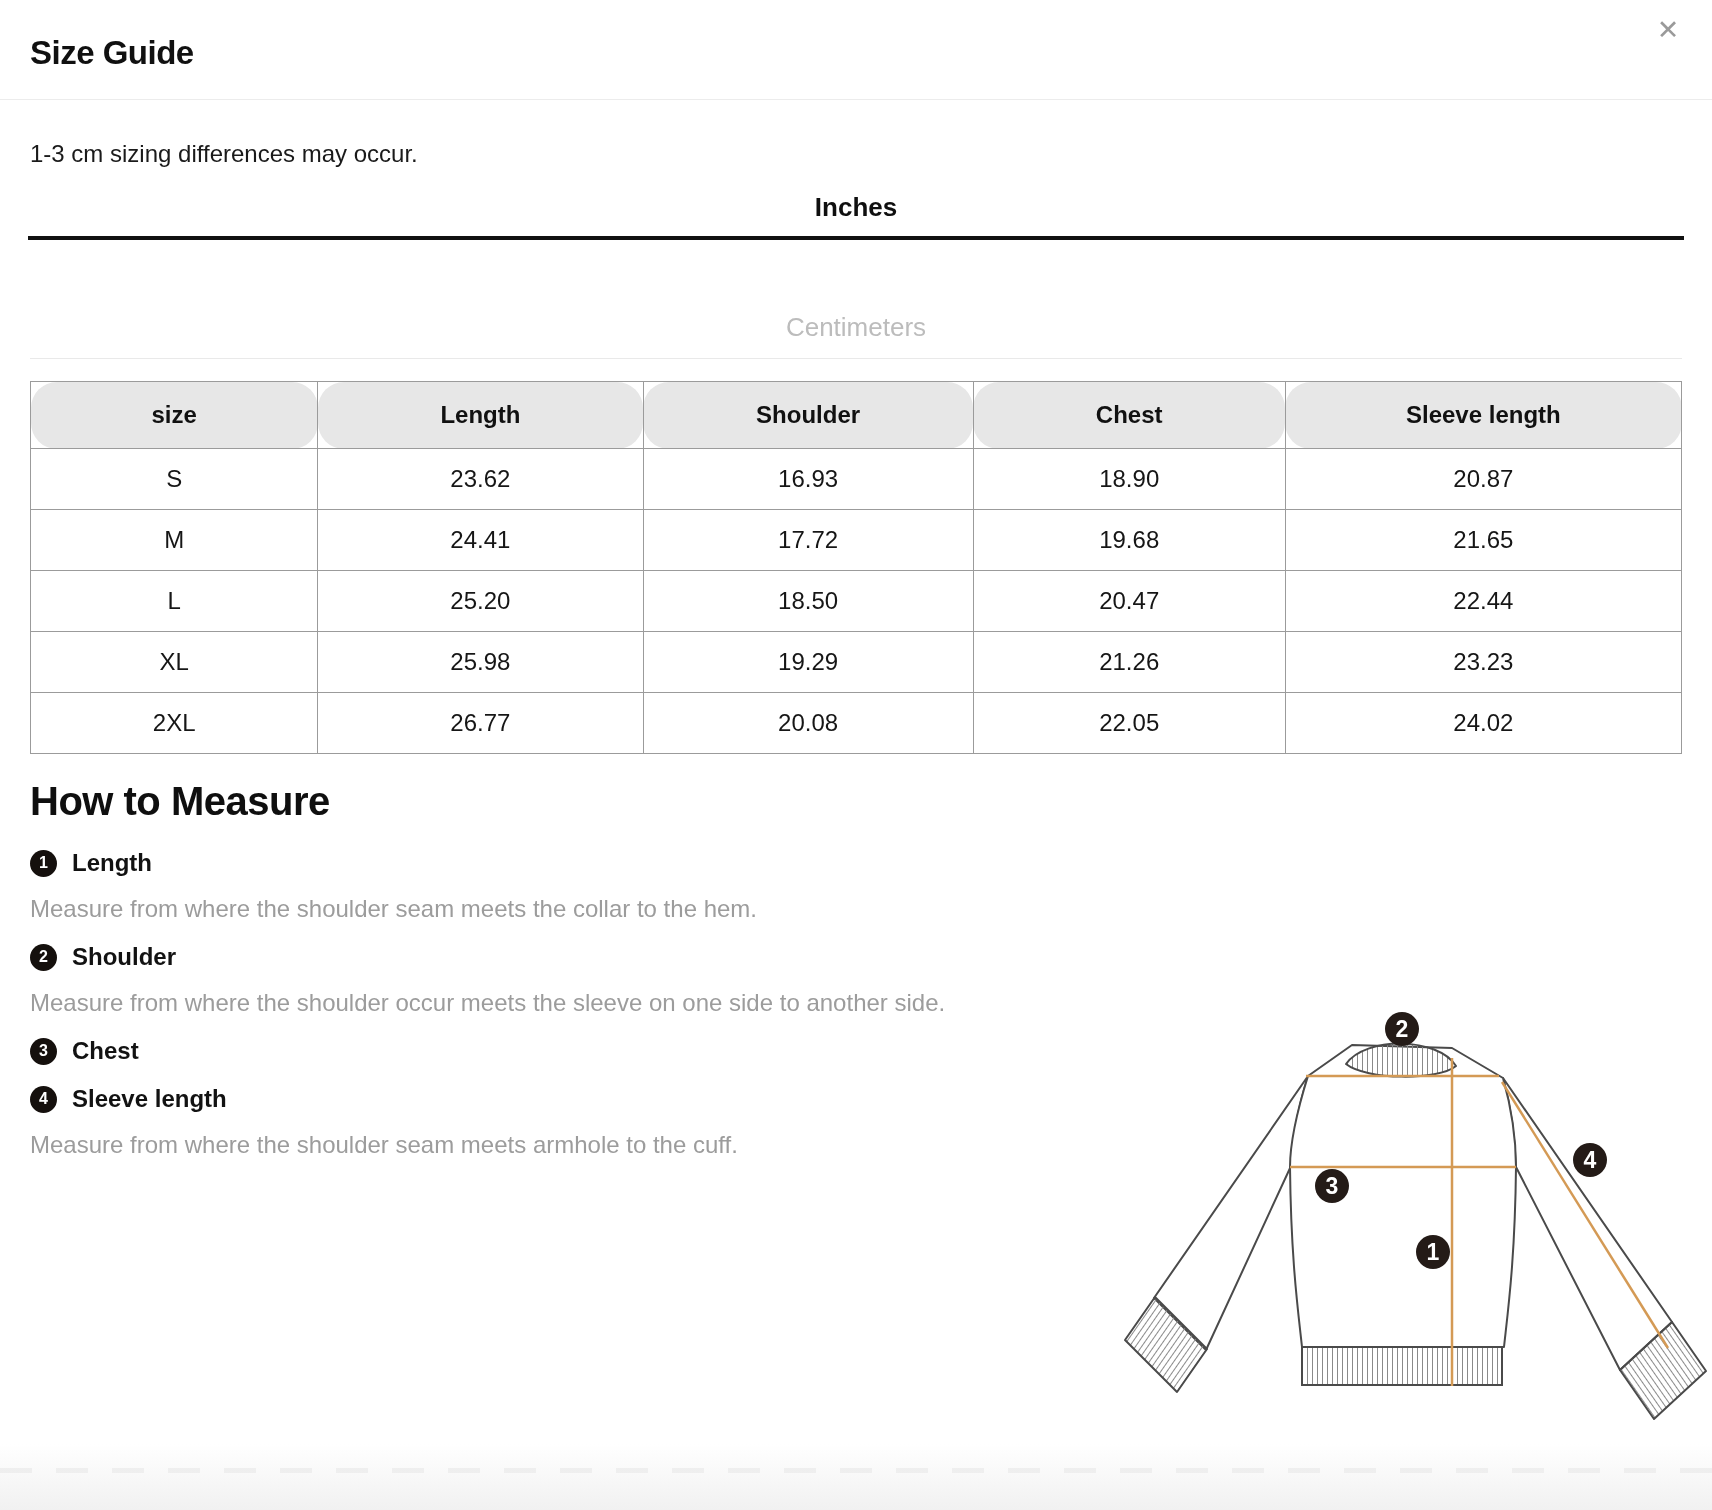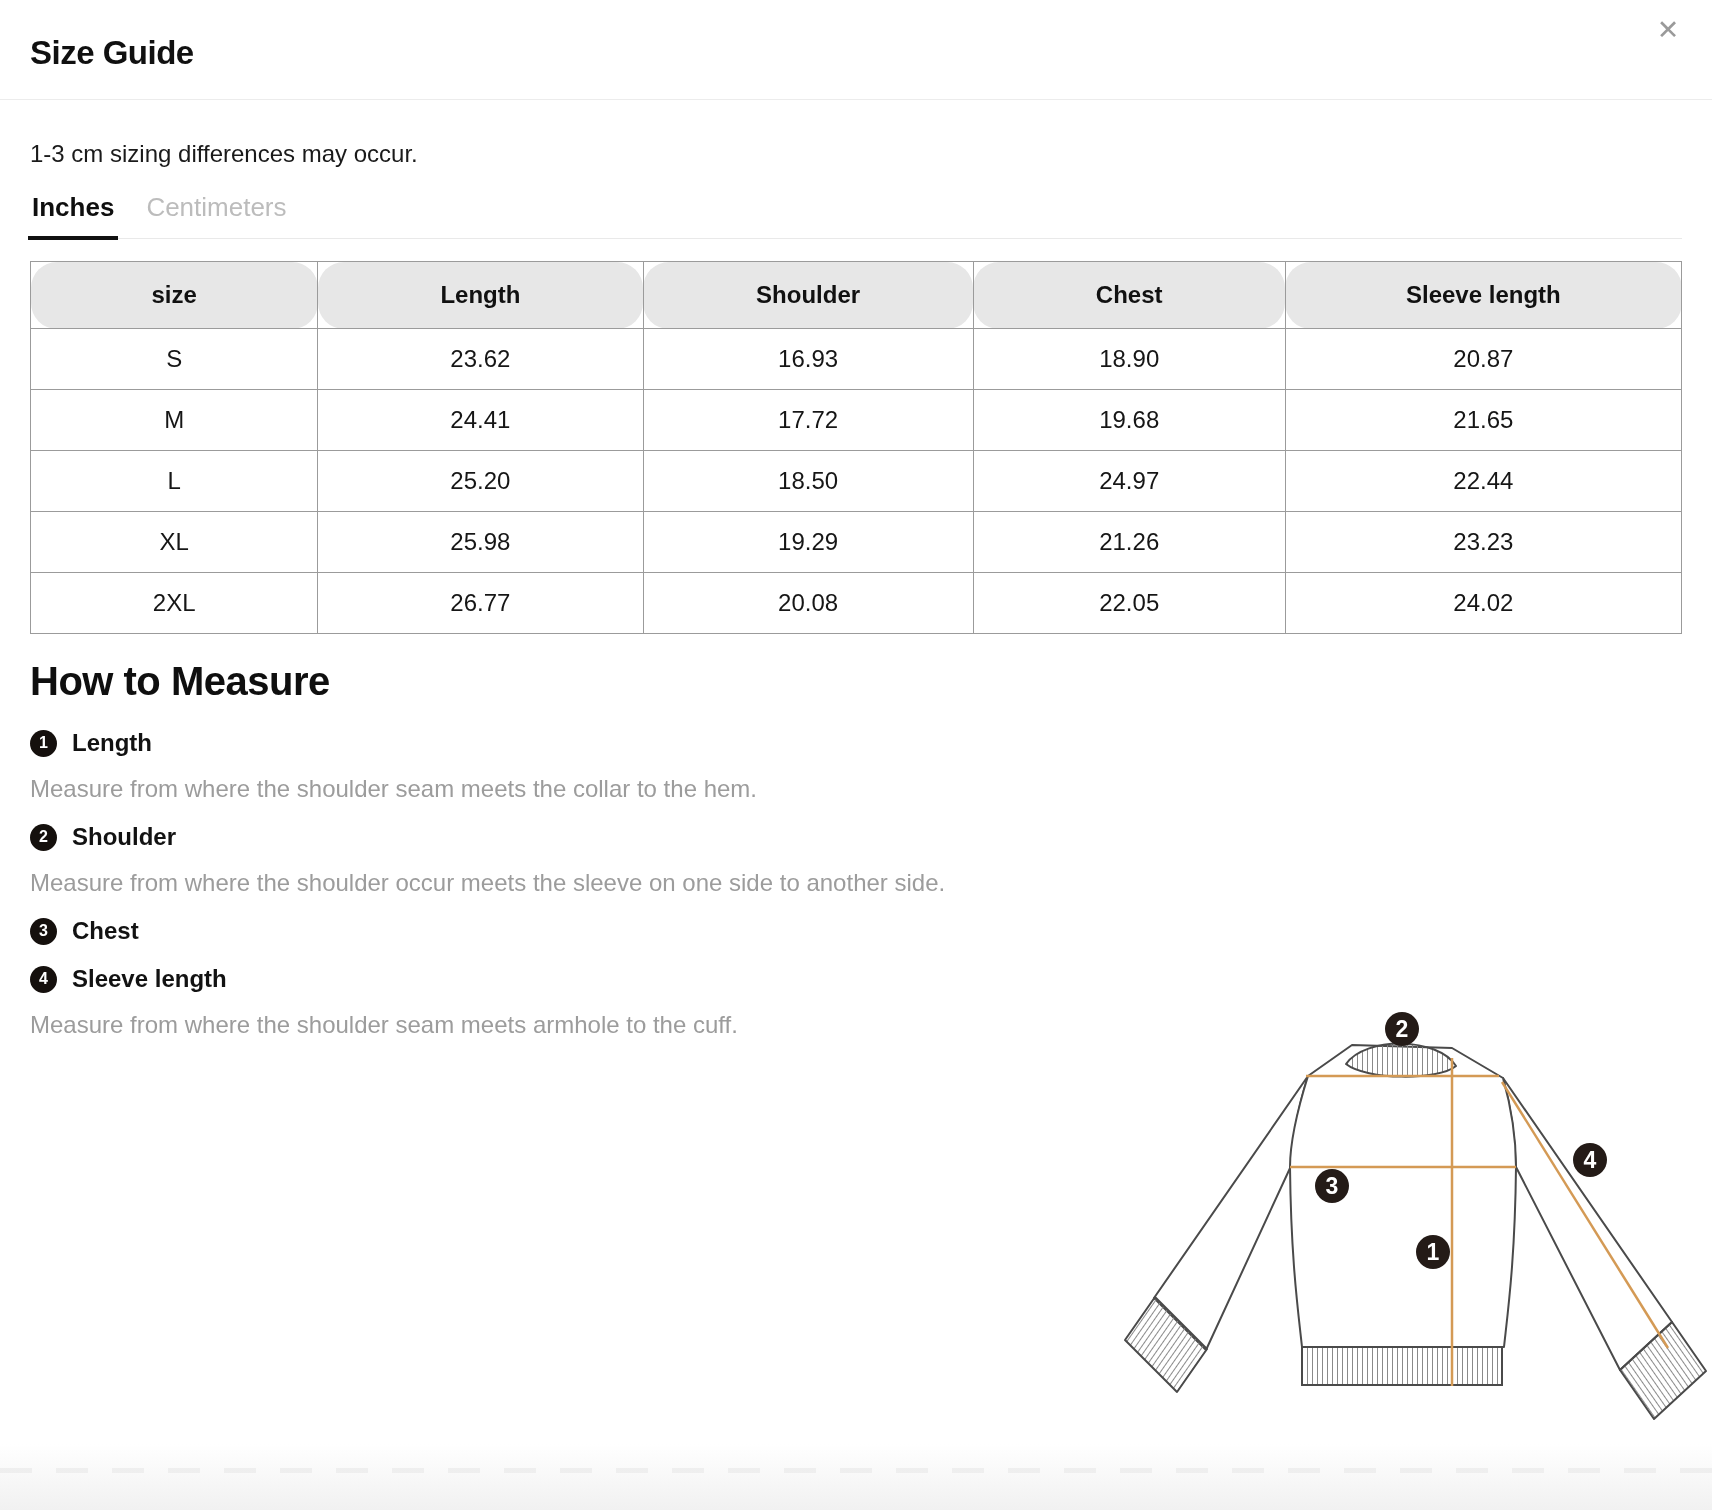--- a/index.html
+++ b/index.html
@@ -30,8 +30,9 @@
   .sizing-note { margin:40px 30px 0 30px; font-size:24px; color:#1a1a1a; line-height:28px; }
   .tabs {
     margin:24px 30px 0 30px;
-    display:flex; gap:28px;
+    display:flex; gap:74px;
     border-bottom:1px solid #e9e9e9;
+    flex-direction:column;
   }
   .tab {
     background:none; border:none; cursor:pointer;

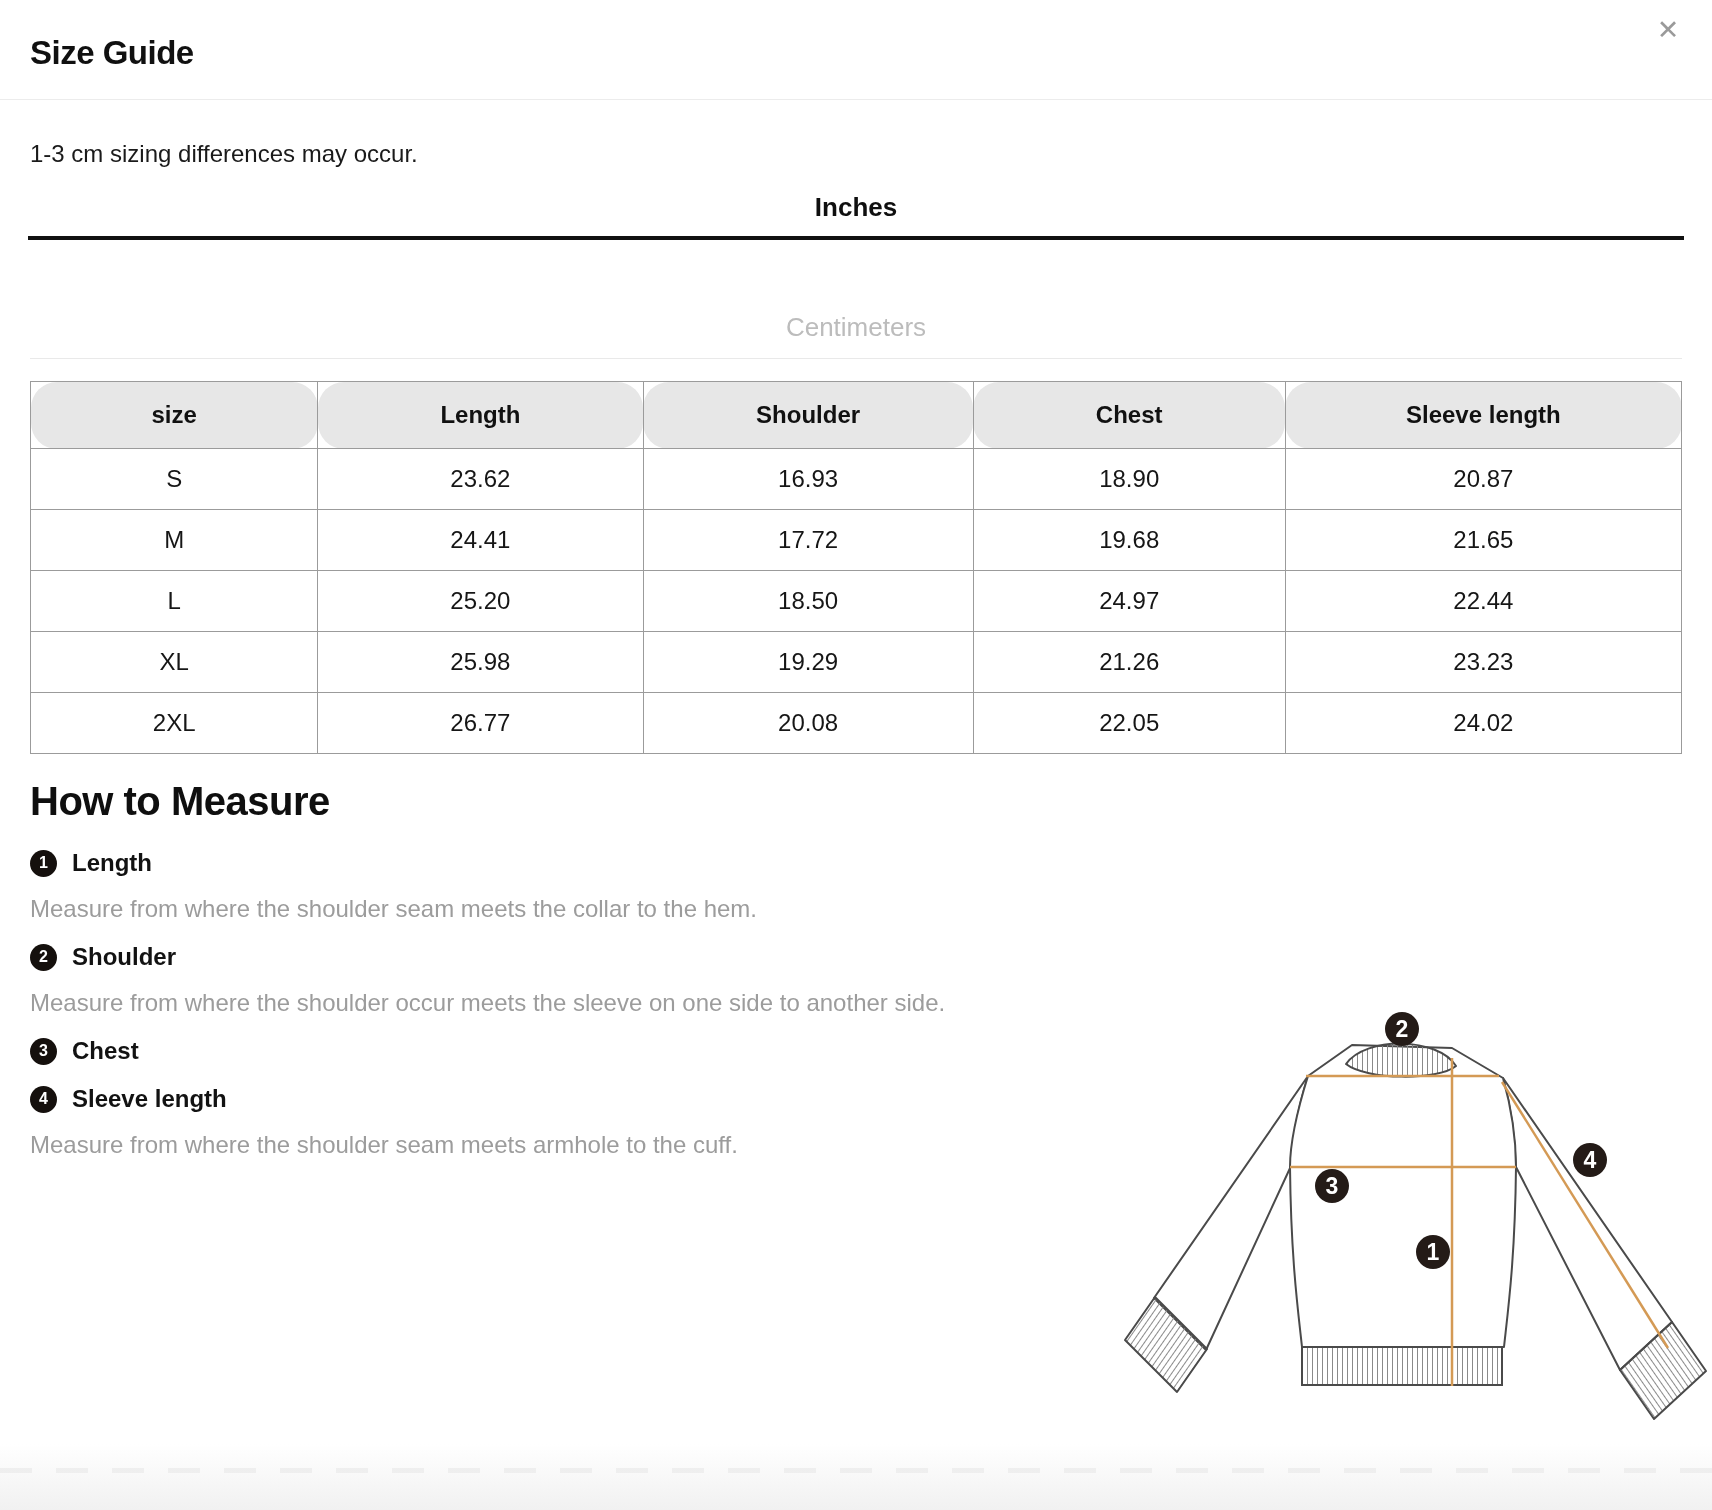--- a/index.html
+++ b/index.html
@@ -144,7 +144,7 @@
       <td>L</td>
       <td>25.20</td>
       <td>18.50</td>
-      <td>24.97</td>
+      <td>20.47</td>
       <td>22.44</td>
     </tr>
     <tr>

